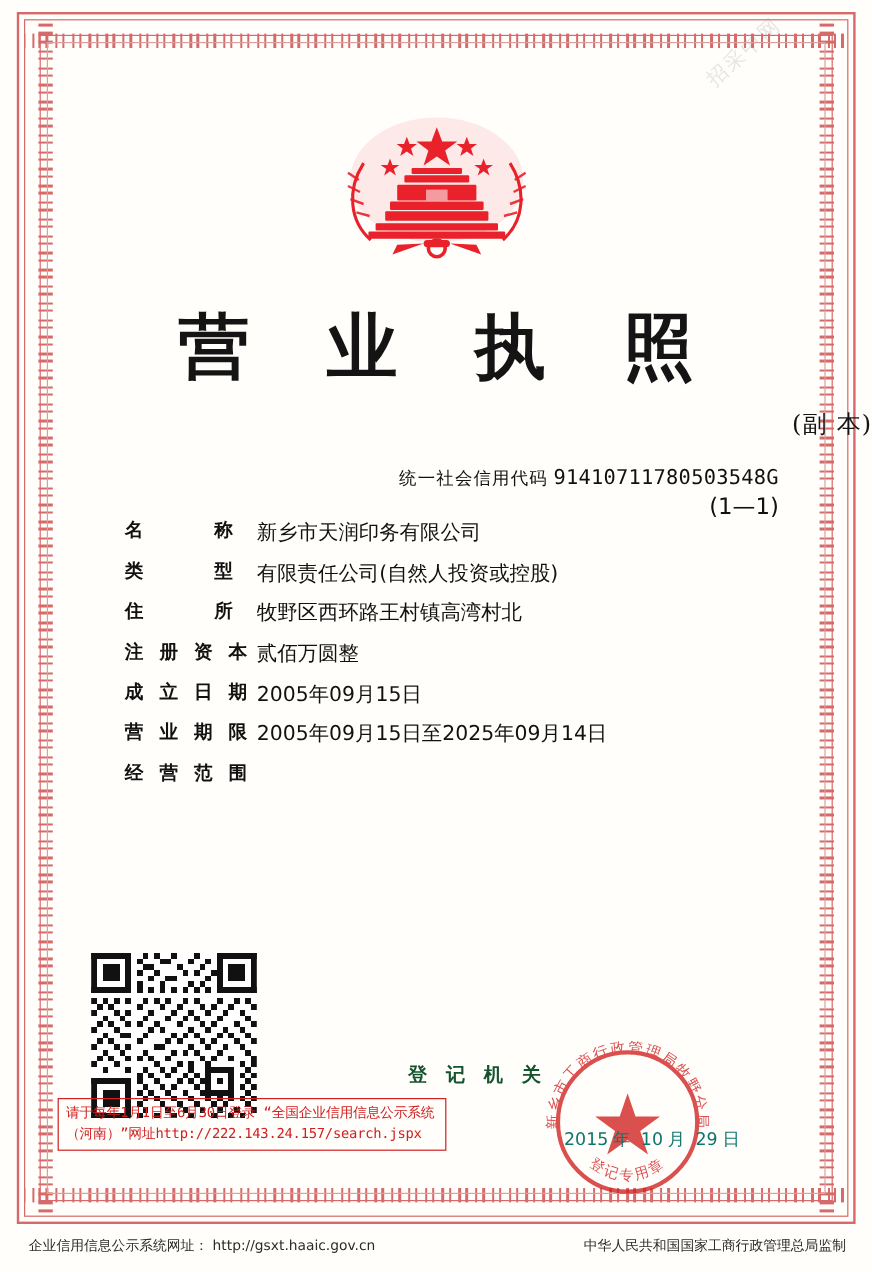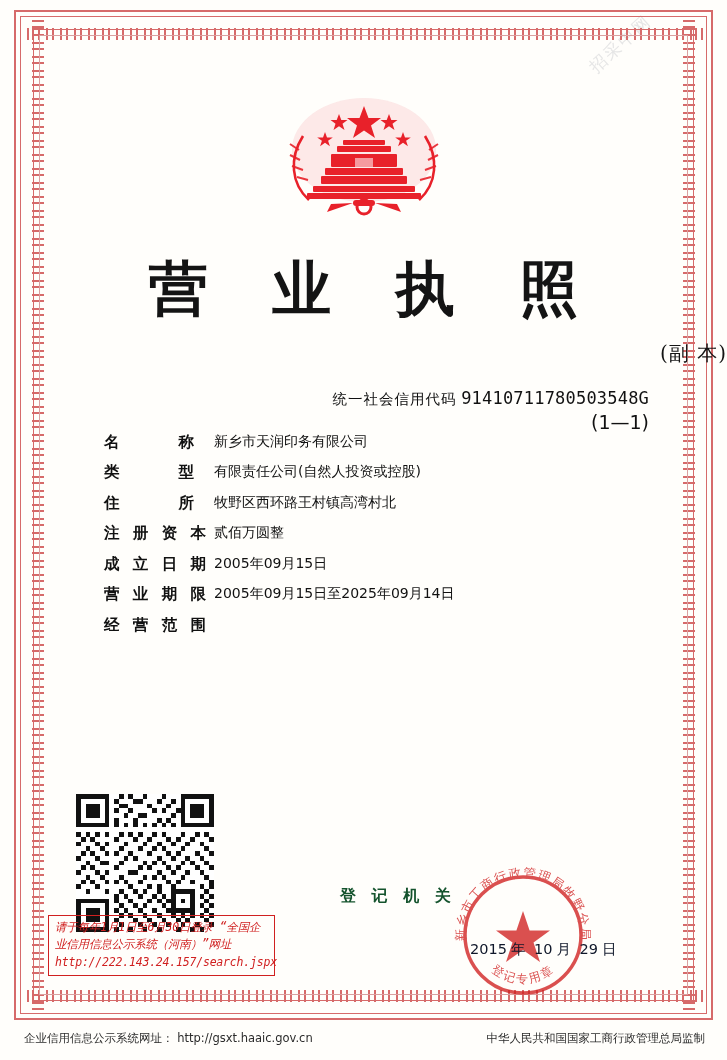--- a/index.html
+++ b/index.html
@@ -197,7 +197,7 @@
   }
   .row .v {
     flex: 1 1 auto;
-    font-size: 14px;
+    font-size: 17px;
     color: #111;
     line-height: 1.42;
     font-family: "DejaVu Sans", sans-serif;

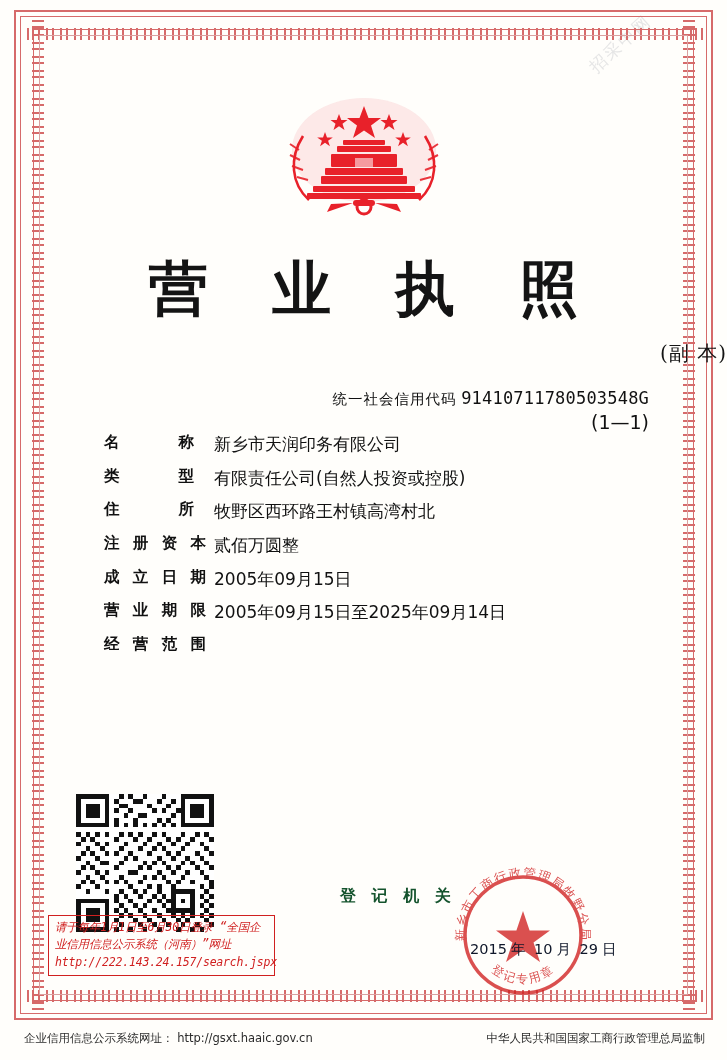--- a/index.html
+++ b/index.html
@@ -219,7 +219,7 @@
     position: absolute;
     left: 48px;
     top: 915px;
-    width: 227px;
+    width: 324px;
     border: 1.5px solid #d02020;
     color: #d02020;
     font-size: 11.5px;
@@ -229,7 +229,6 @@
     font-family: "DejaVu Sans Mono", monospace;
     letter-spacing: -0.2px;
     background: transparent;
-    font-style: italic;
   }
 
   

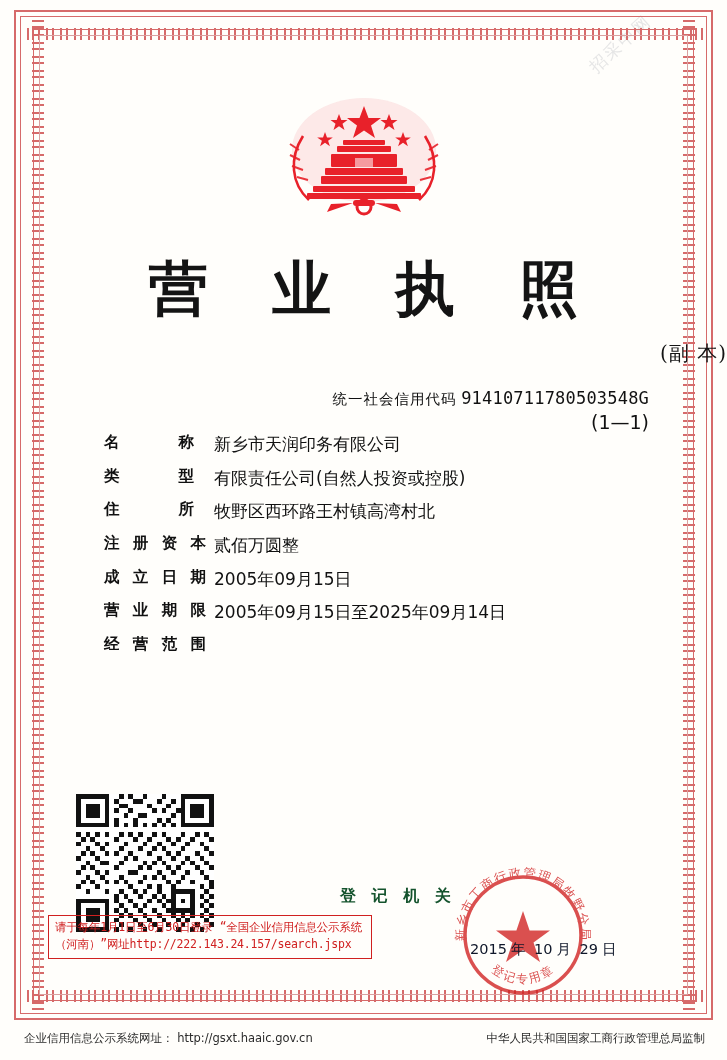--- a/index.html
+++ b/index.html
@@ -246,7 +246,7 @@
     left: 468px;
     top: 940px;
     font-size: 14.5px;
-    color: #0f172a;
+    color: #0f766e;
     white-space: nowrap;
   }
   .reg-date span { margin: 0 2px; }

